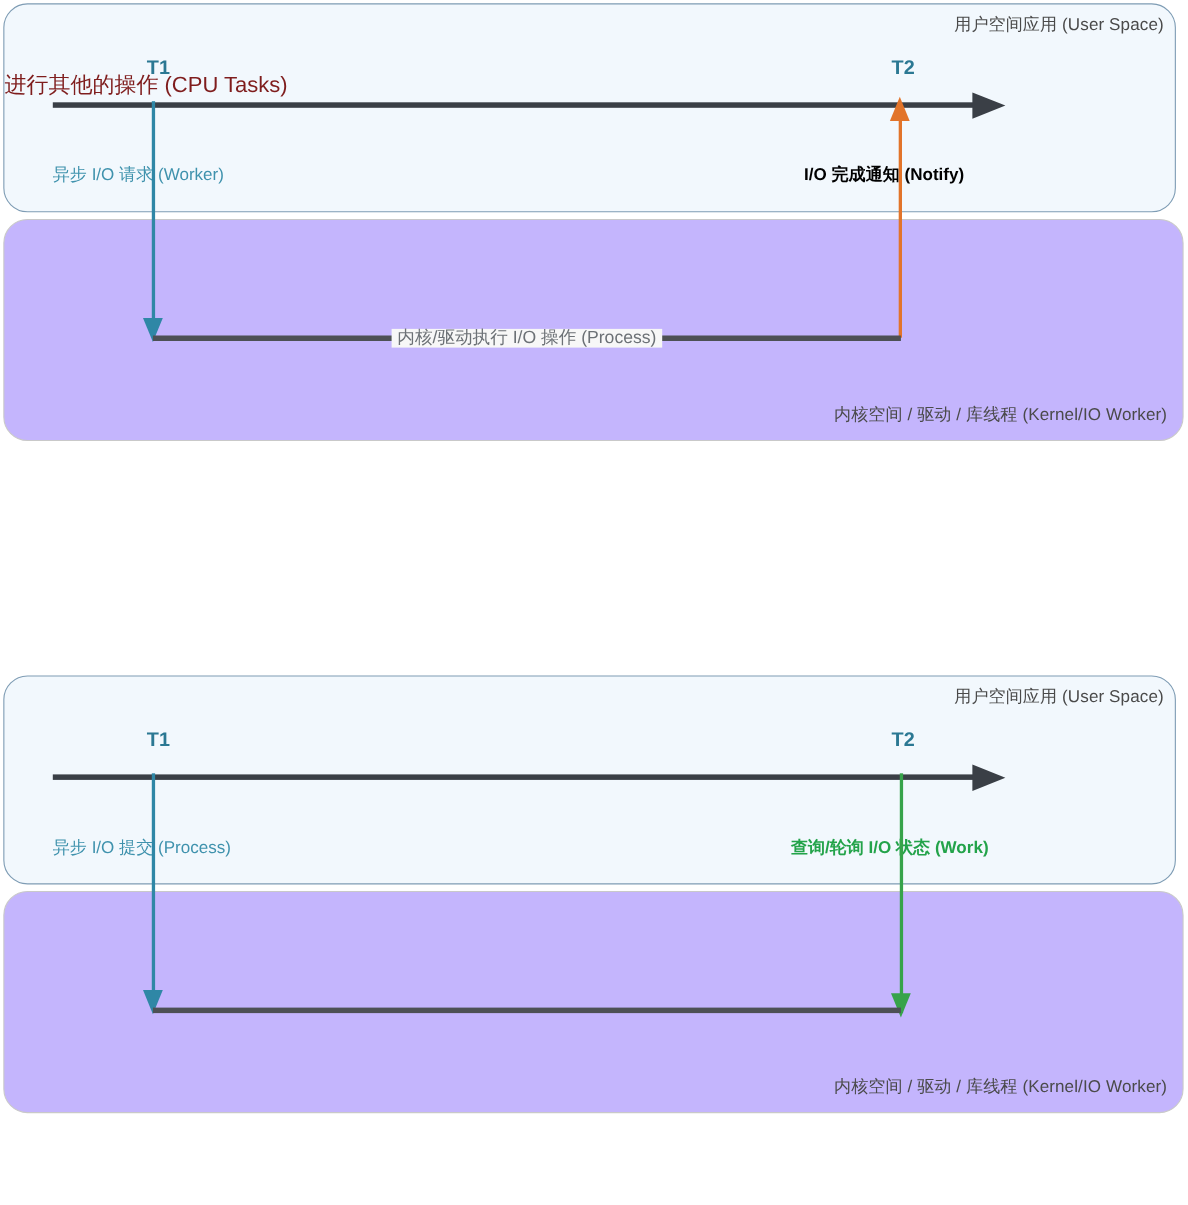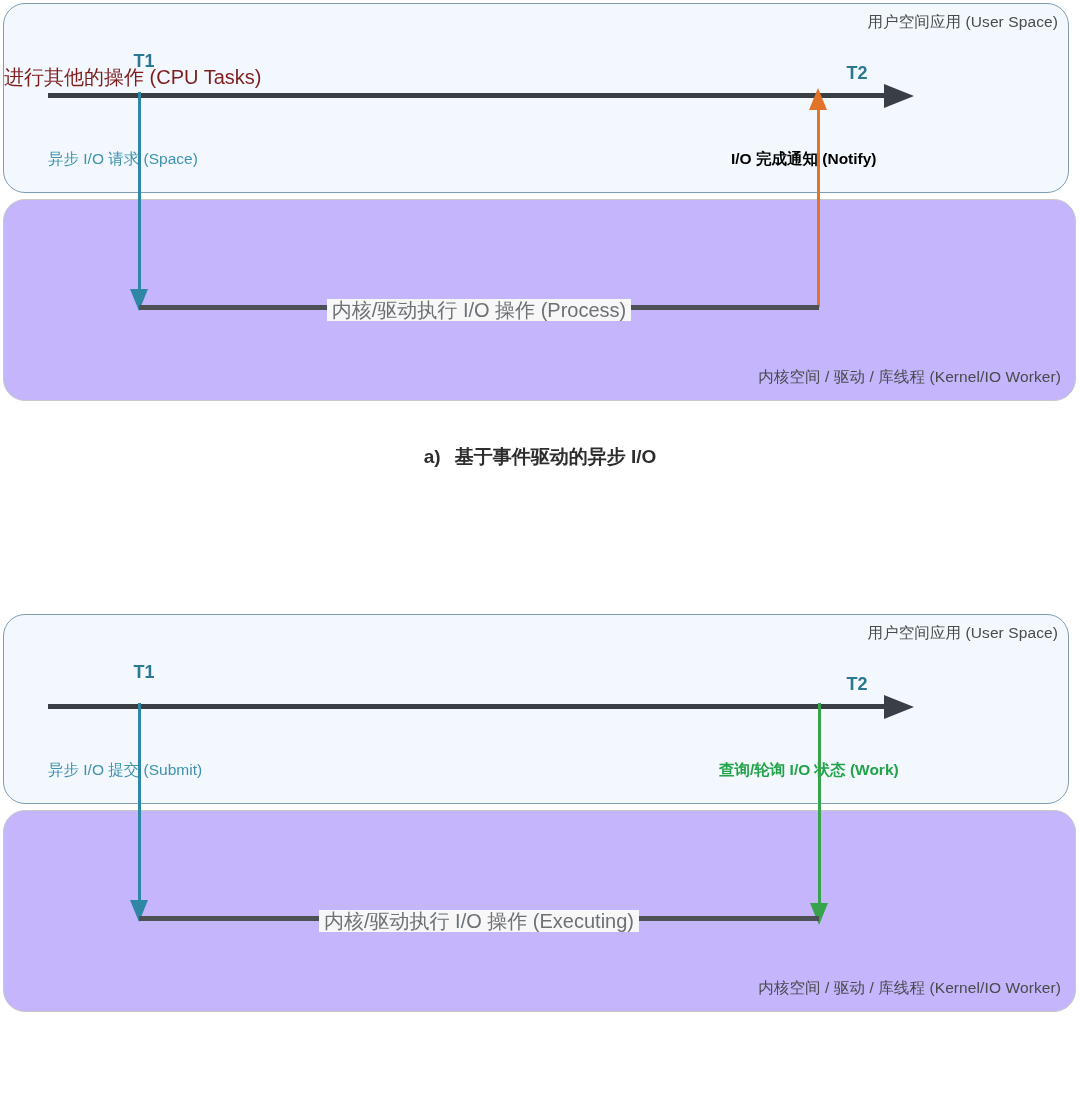--- a/index.html
+++ b/index.html
@@ -85,7 +85,7 @@
     white-space: nowrap;
   }
   .tmark-t1 { left: 140px; top: 47px; }
-  .tmark-t2 { left: 817px; top: 59px; margin-left: 36px; }
+  .tmark-t2 { left: 817px; top: 47px; }
 
   .cpu-label {
     position: absolute;

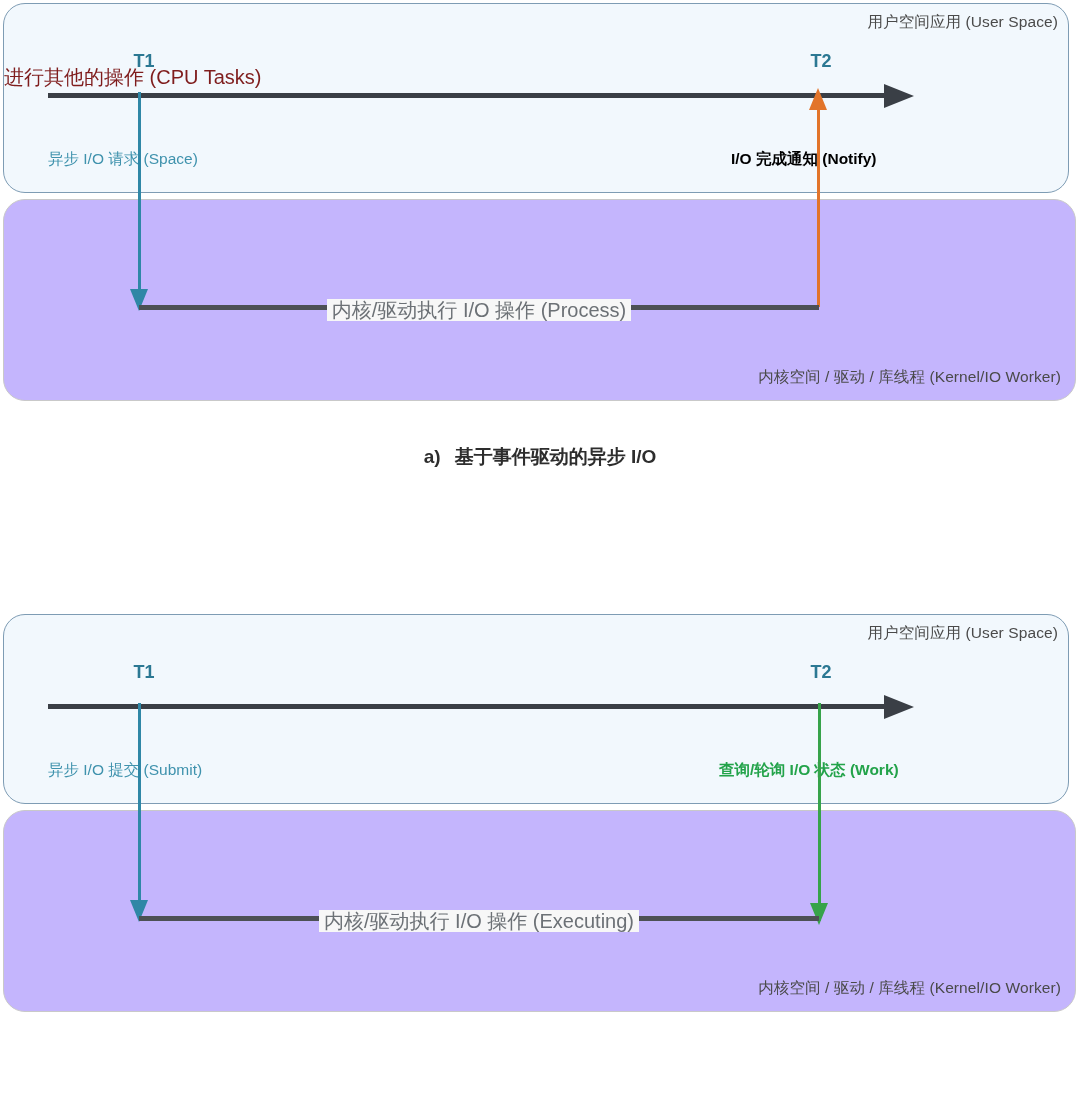--- a/index.html
+++ b/index.html
@@ -224,7 +224,7 @@
     <div class="timeline"></div>
     <div class="timeline-head"></div>
 
-    <div class="side-label label-submit">异步 I/O 请求 (Space)</div>
+    <div class="side-label label-submit">异步 I/O 请求 (Worker)</div>
     <div class="side-label label-notify">I/O 完成通知 (Notify)</div>
   </div>
 

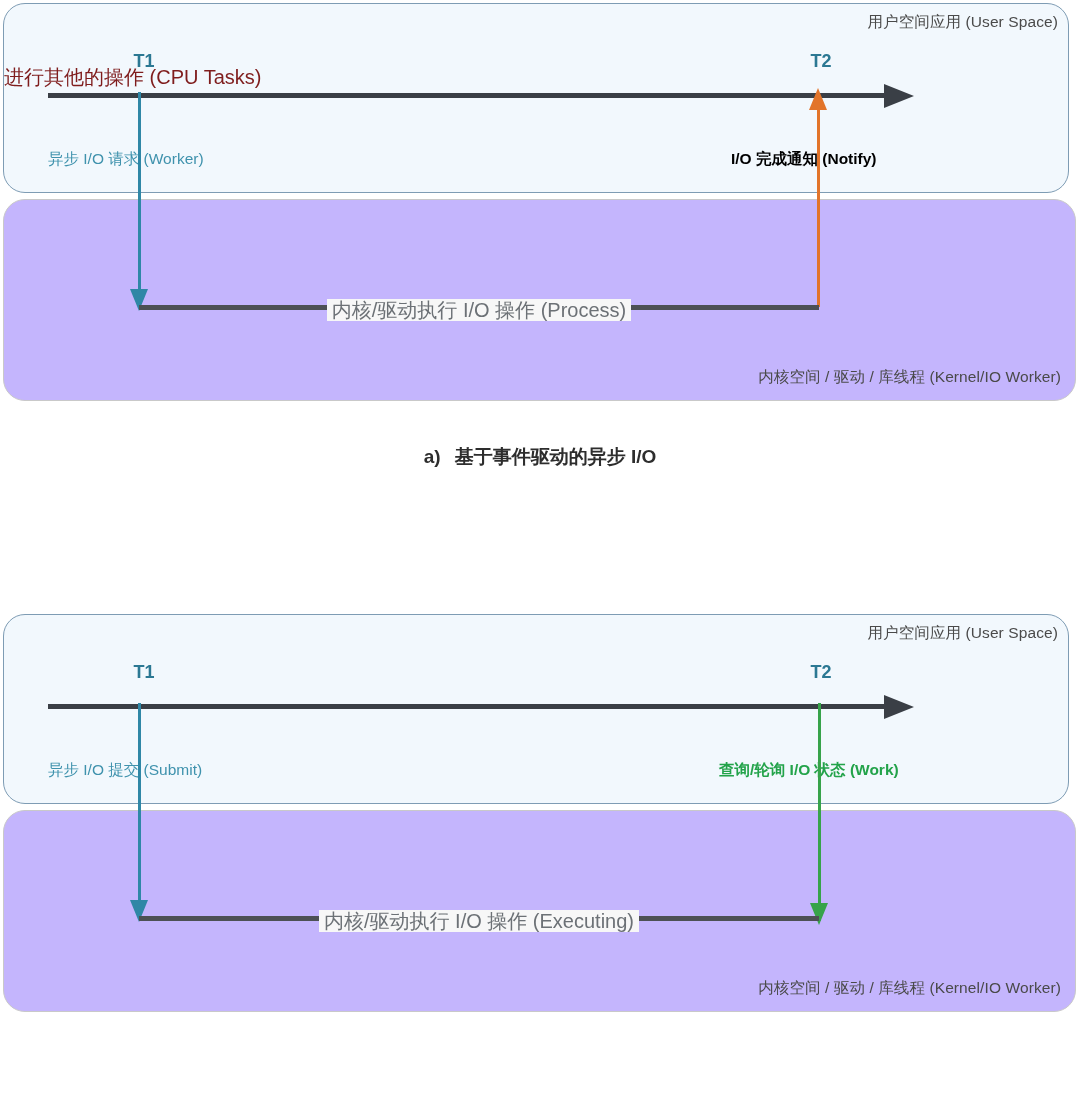--- a/index.html
+++ b/index.html
@@ -186,7 +186,7 @@
     top: 297px;
     width: 680px;
     text-align: center;
-    font-size: 20px;
+    font-size: 16px;
     color: #6c7176;
     white-space: nowrap;
   }

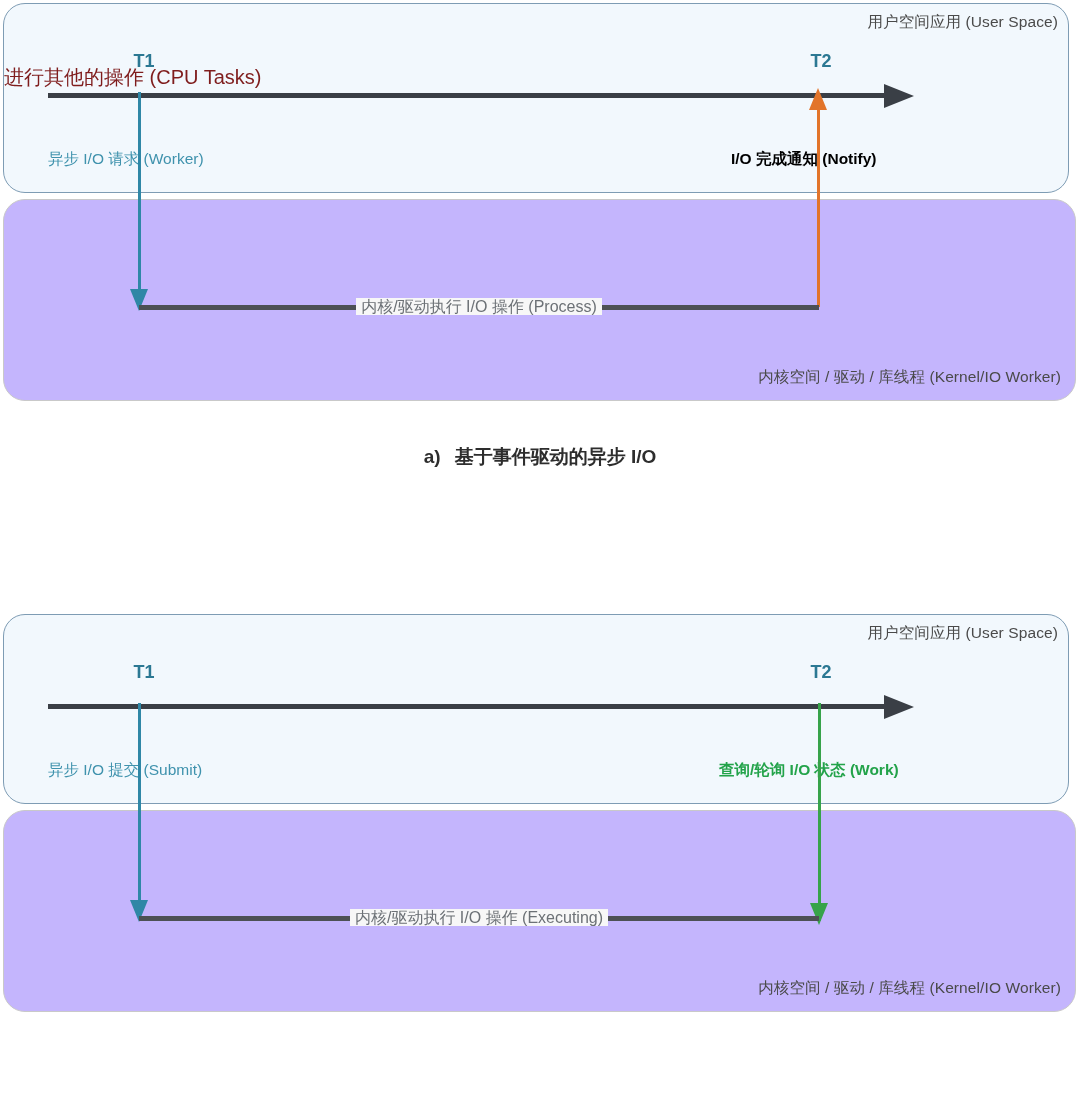--- a/index.html
+++ b/index.html
@@ -243,9 +243,6 @@
     <span>内核/驱动执行 I/O 操作 (Process)</span>
   </div>
 
-  <div class="caption caption-a">
-    <span class="cap-idx">a)</span><span>基于事件驱动的异步 I/O</span>
-  </div>
 </div>
 
 <div class="figure figure-b">

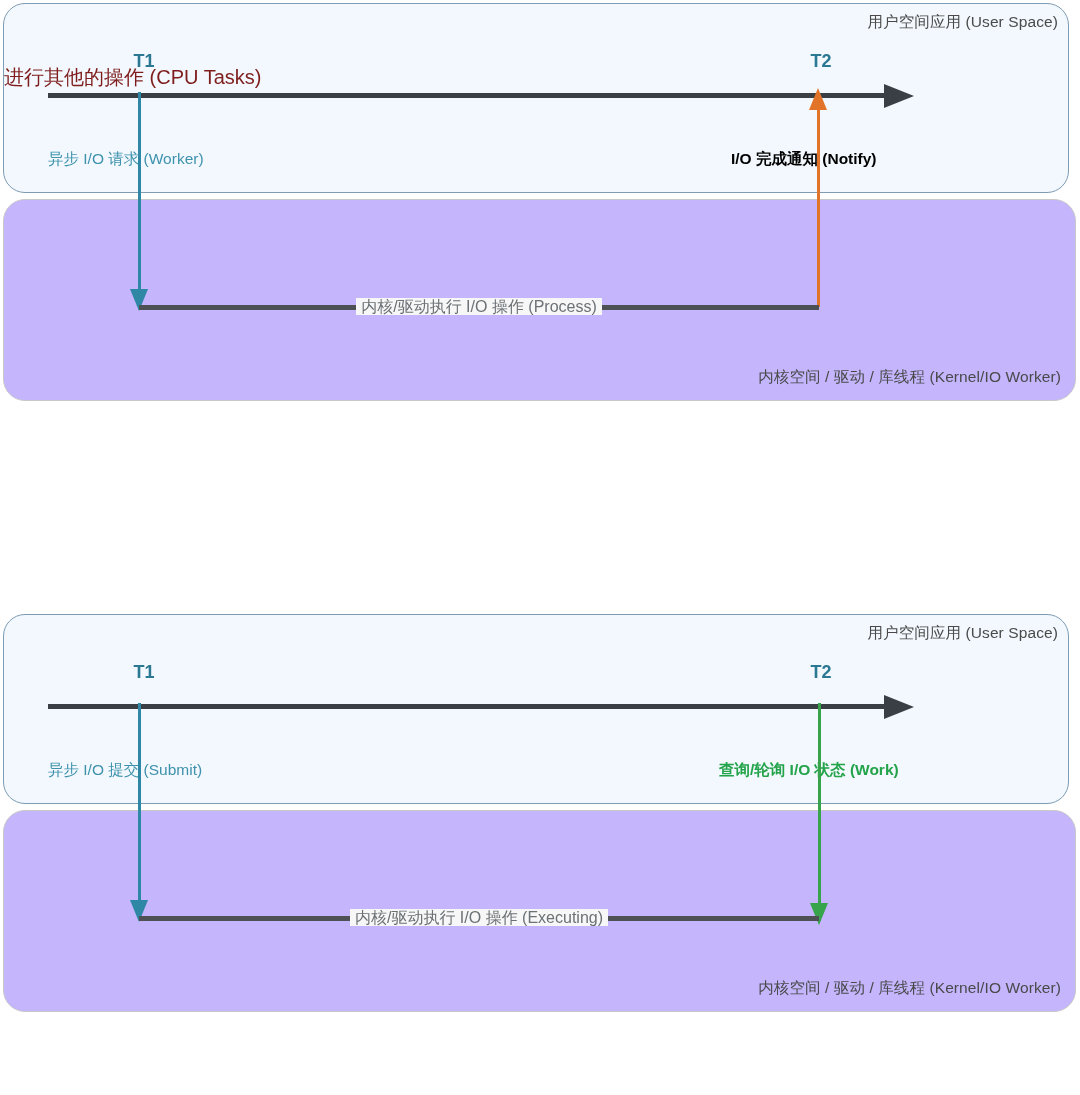--- a/index.html
+++ b/index.html
@@ -257,7 +257,7 @@
     <div class="timeline"></div>
     <div class="timeline-head"></div>
 
-    <div class="side-label label-submit">异步 I/O 提交 (Submit)</div>
+    <div class="side-label label-submit">异步 I/O 提交 (Process)</div>
     <div class="side-label label-poll">查询/轮询 I/O 状态 (Work)</div>
   </div>
 

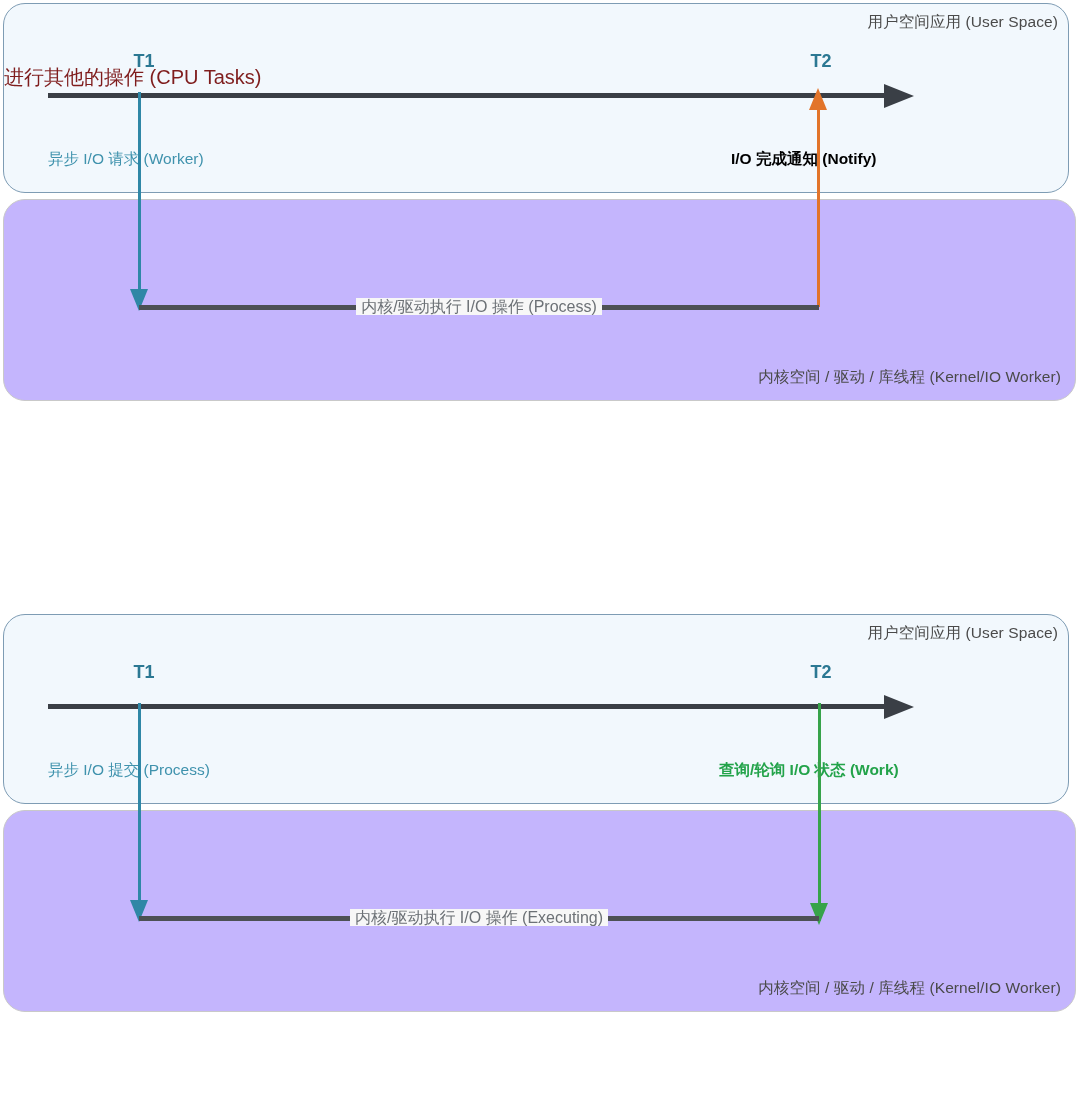--- a/index.html
+++ b/index.html
@@ -272,9 +272,6 @@
   <div class="vhead-poll"></div>
 
   <div class="kbar"></div>
-  <div class="kbar-label">
-    <span>内核/驱动执行 I/O 操作 (Executing)</span>
-  </div>
 
 </div>
 

